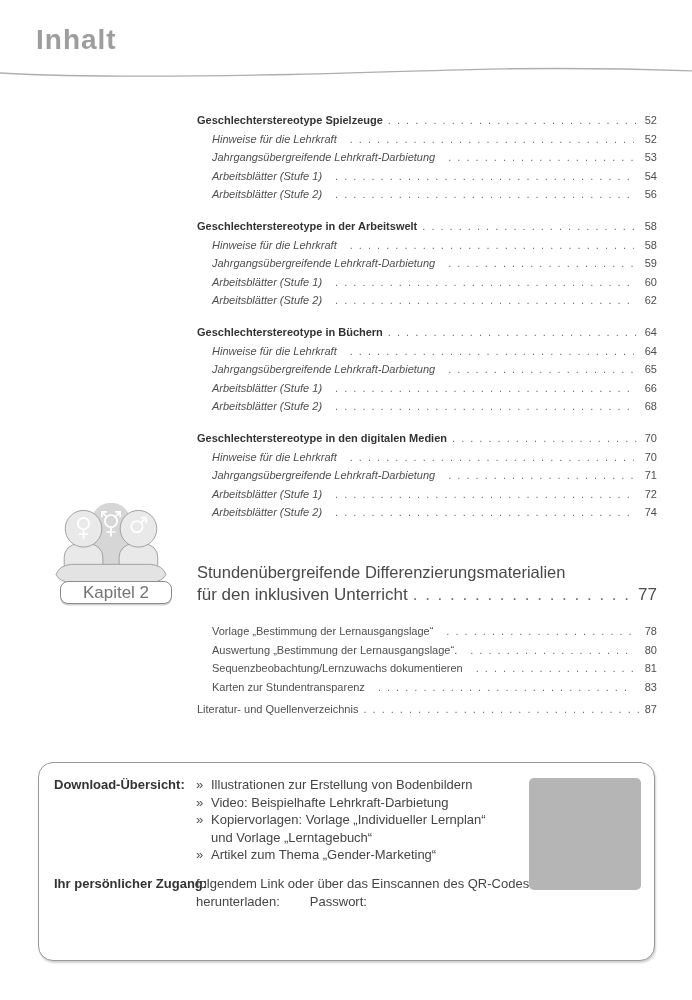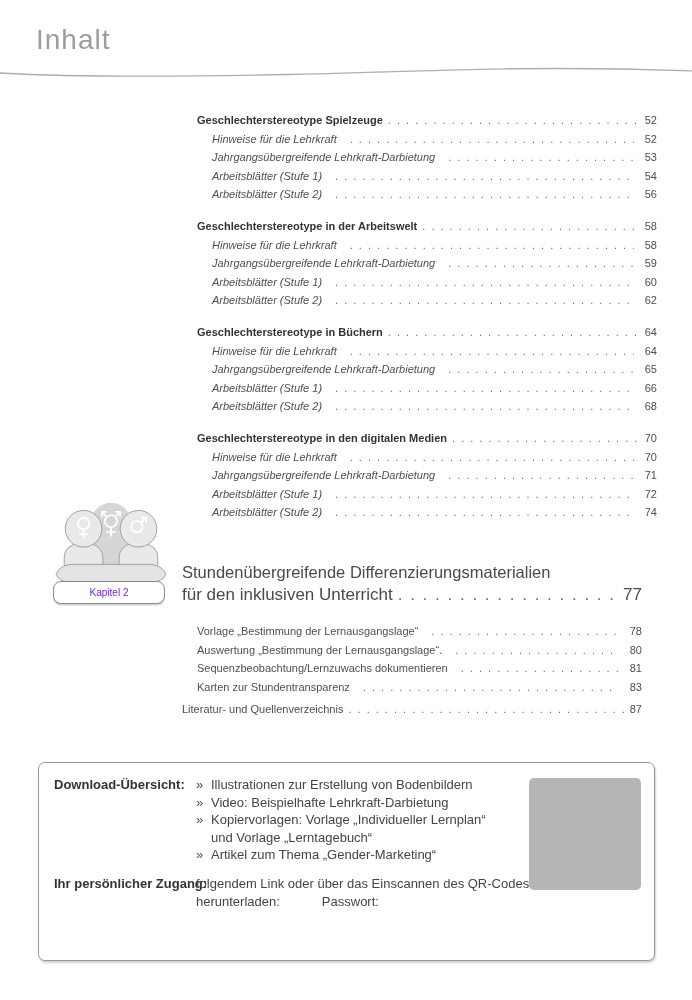--- a/index.html
+++ b/index.html
@@ -13,7 +13,7 @@
   
   .page-title {
     position:absolute; left:36px; top:24px;
-    font-size:28px; font-weight:400; letter-spacing:1px; color:#9d9d9d;
+    font-size:28px; font-weight:700; letter-spacing:1px; color:#9d9d9d;
   }
   .wave { position:absolute; left:0; top:62px; width:692px; height:22px; }
 

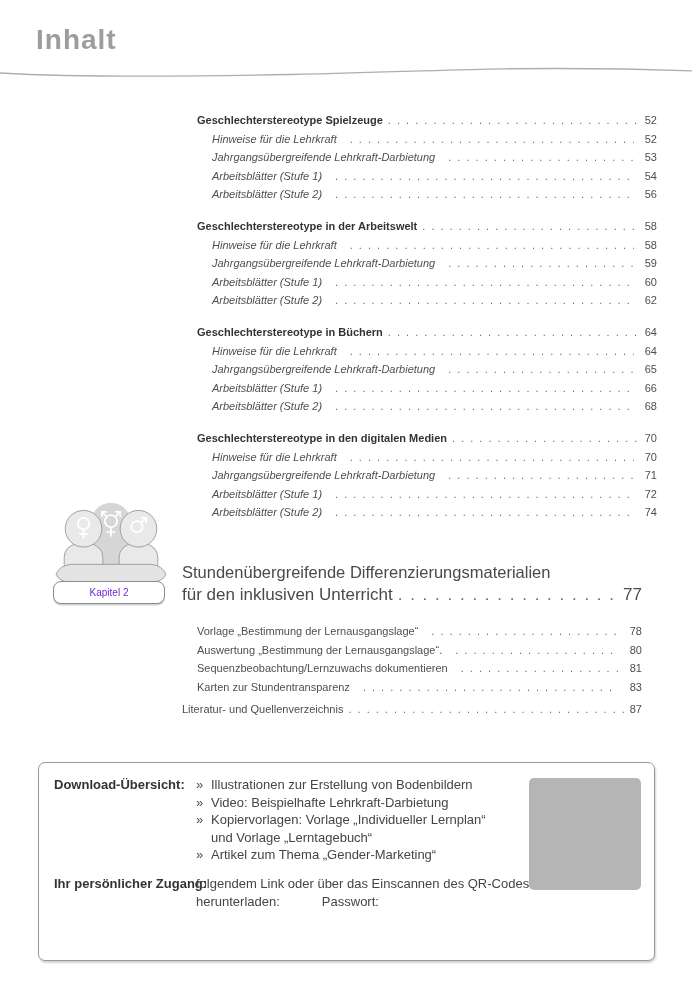--- a/index.html
+++ b/index.html
@@ -38,7 +38,7 @@
   }
   .pg { white-space:nowrap; color:#4e4e4e; }
 
-  .toc-chapter2 { position:absolute; left:182px; top:562px; width:460px; }
+  .toc-chapter2 { position:absolute; left:197px; top:562px; width:460px; }
   .ch-head { font-size:16.5px; line-height:21.5px; color:#4a4a4a; }
   .ch-head .toc-row { font-size:17px; line-height:21.5px; }
   .ch-head .lbl { color:#4a4a4a; }

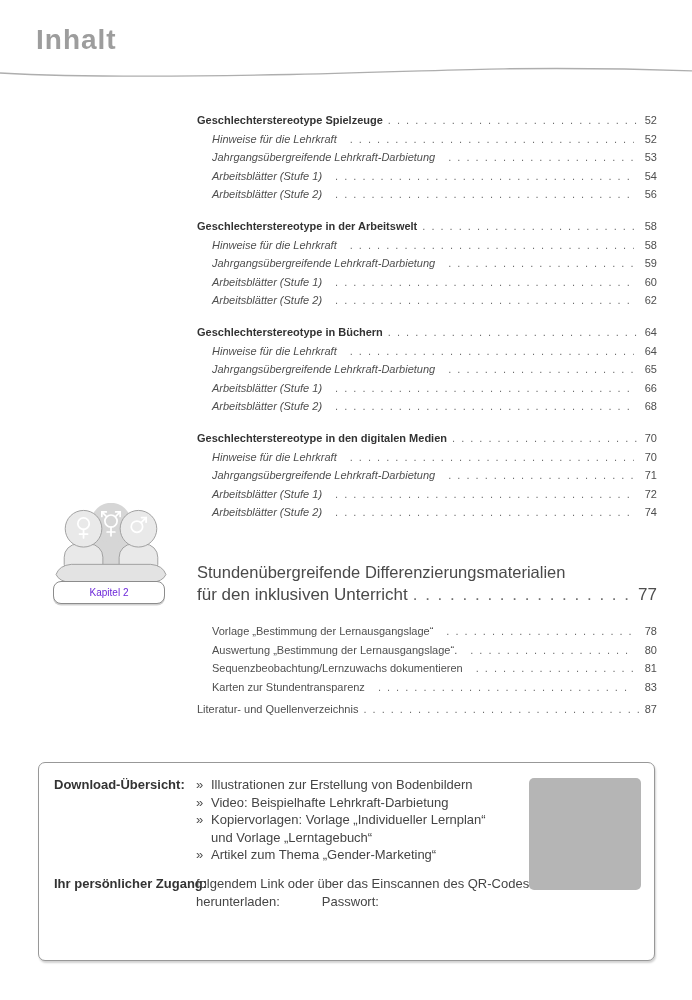--- a/index.html
+++ b/index.html
@@ -49,11 +49,11 @@
   
   .badge { position:absolute; left:52px; top:503px; width:118px; }
   .badge-label {
-    position:absolute; left:1px; top:78px; width:110px; height:21px;
+    position:absolute; left:8px; top:78px; width:110px; height:21px;
     border:1.2px solid #8c8c8c; border-radius:8px; background:#ffffff;
     box-shadow:0 1.5px 0 rgba(0,0,0,0.18);
     display:flex; align-items:center; justify-content:center;
-    font-size:10px; color:#6d28d9;
+    font-size:17px; color:#737373;
   }
 
   

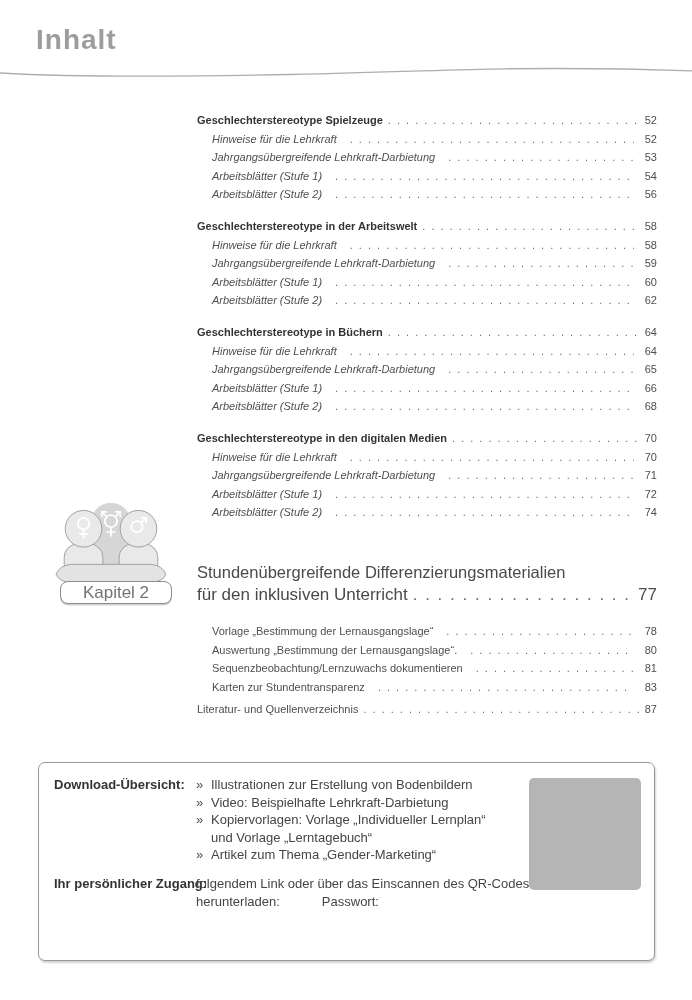--- a/index.html
+++ b/index.html
@@ -59,7 +59,7 @@
   
   .dlbox {
     position:absolute; left:38px; top:762px; width:615px; height:197px;
-    border:1px solid #989898; border-radius:7px; background:#ffffff;
+    border:1px solid #989898; border-radius:15px; background:#ffffff;
     box-shadow:1px 2px 2px rgba(0,0,0,0.18);
   }
   .dl-label { position:absolute; left:15px; font-size:13px; font-weight:bold; color:#333333; line-height:17.6px; }

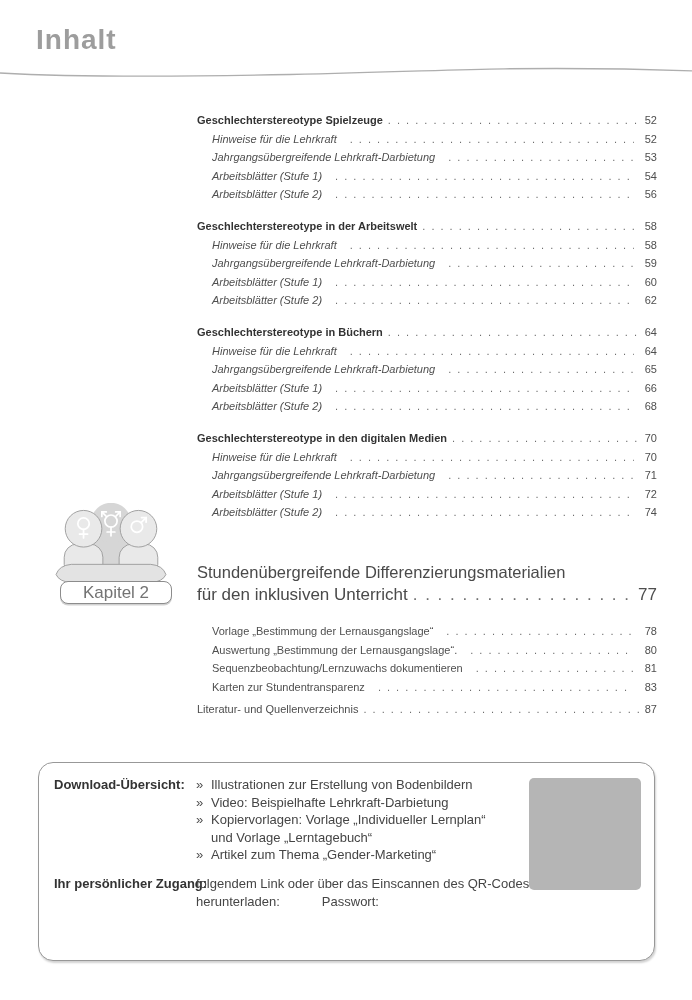--- a/index.html
+++ b/index.html
@@ -70,7 +70,7 @@
   .dl-item .mk { width:15px; flex:0 0 15px; color:#4e4e4e; }
   .dl-item .tx { flex:1; }
   .dl-text { position:absolute; left:157px; top:112px; width:345px; font-size:13px; color:#454545; line-height:17.6px; }
-  .pw { margin-left:42px; }
+  .pw { margin-left:30px; }
   .qr {
     position:absolute; left:490px; top:15px; width:112px; height:112px;
     background:#b5b5b5; border-radius:5px;

